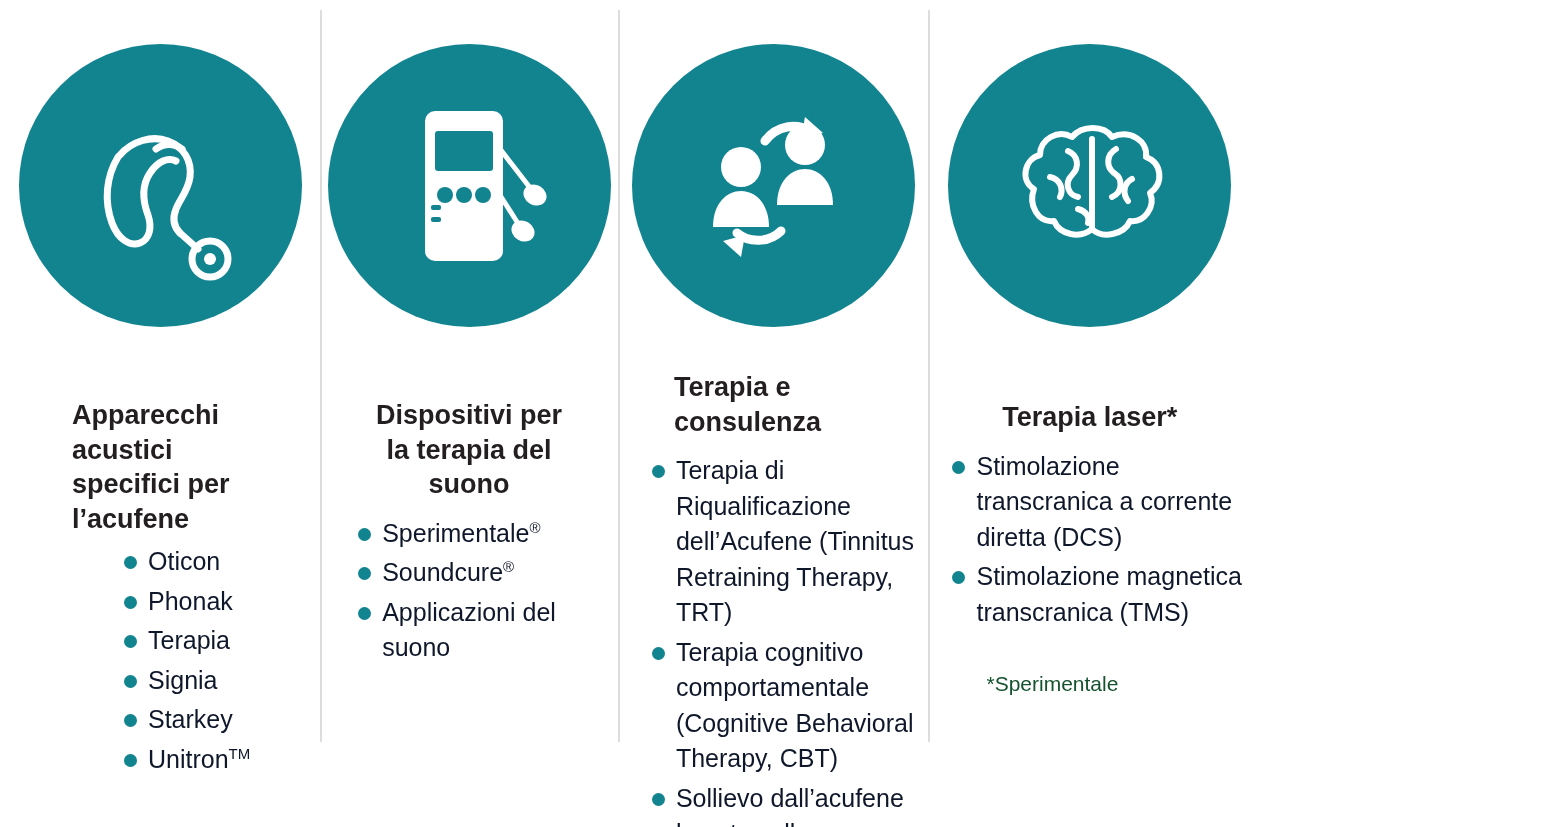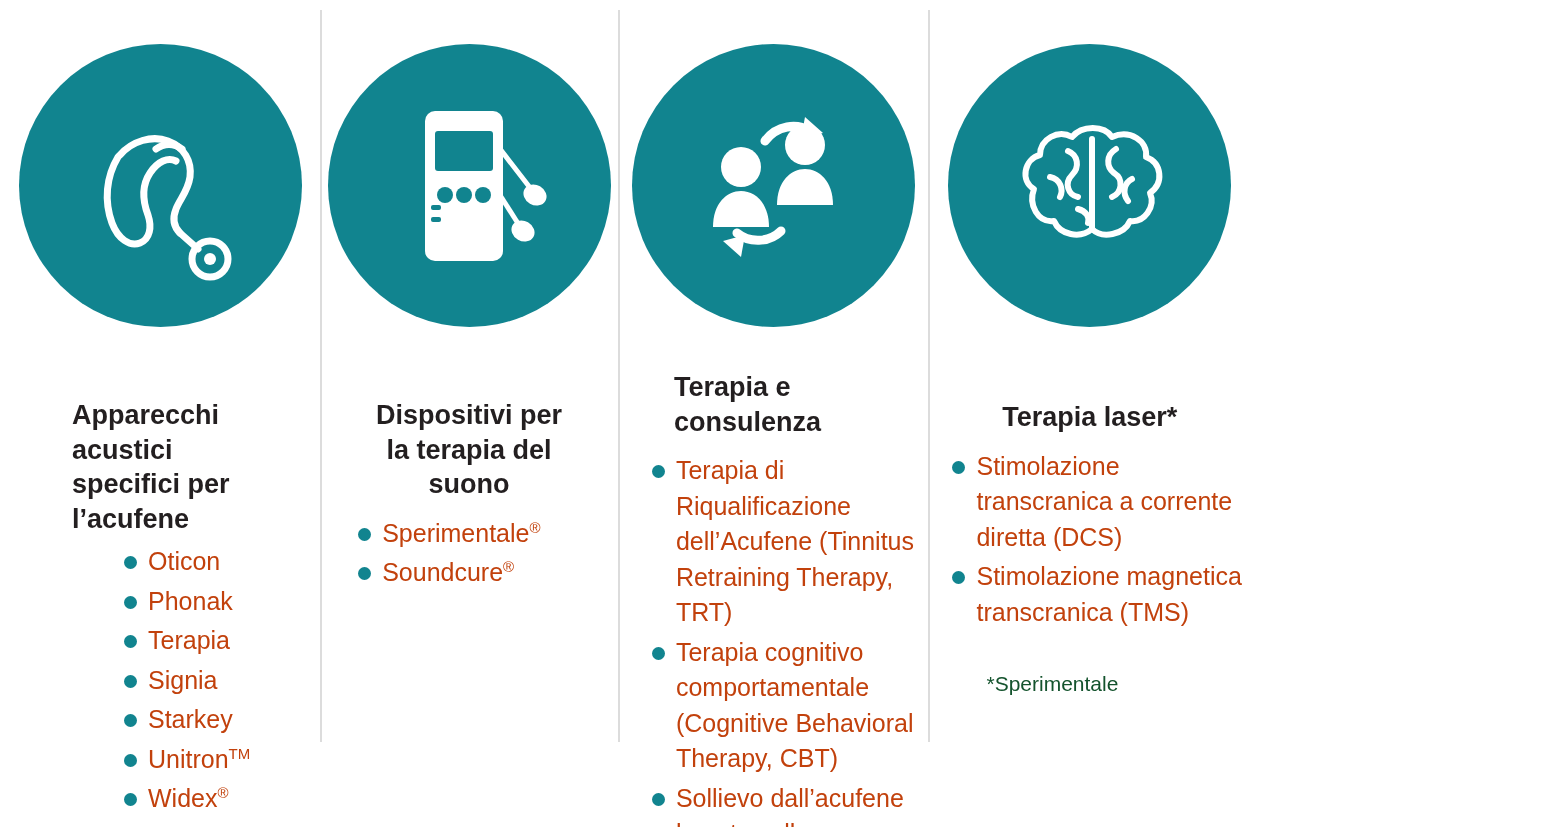--- a/index.html
+++ b/index.html
@@ -83,7 +83,7 @@
     margin-bottom: 4px;
     font-size: 25px;
     line-height: 1.42;
-    color: #c2410c;
+    color: #0f172a;
   }
   ul.bullets li::before {
     content: "";

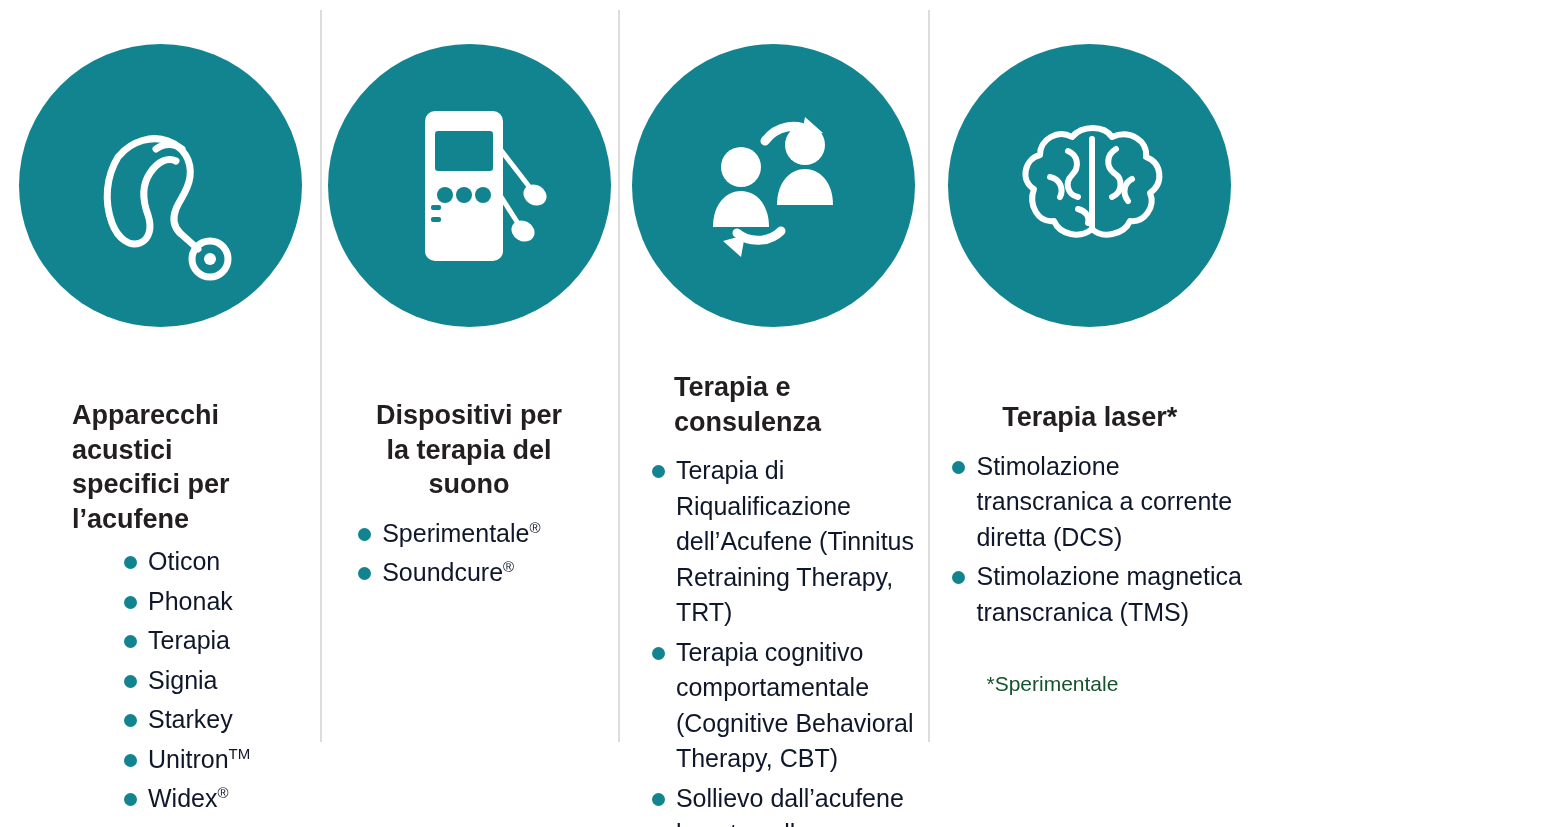--- a/index.html
+++ b/index.html
@@ -188,6 +188,7 @@
     <ul class="bullets">
       <li><span>Sperimentale</span><sup class="mark">®</sup></li>
       <li><span>Soundcure</span><sup class="mark">®</sup></li>
+      <li><span>Applicazioni del suono</span><sup class="mark"></sup></li>
     </ul>
   </div>
 

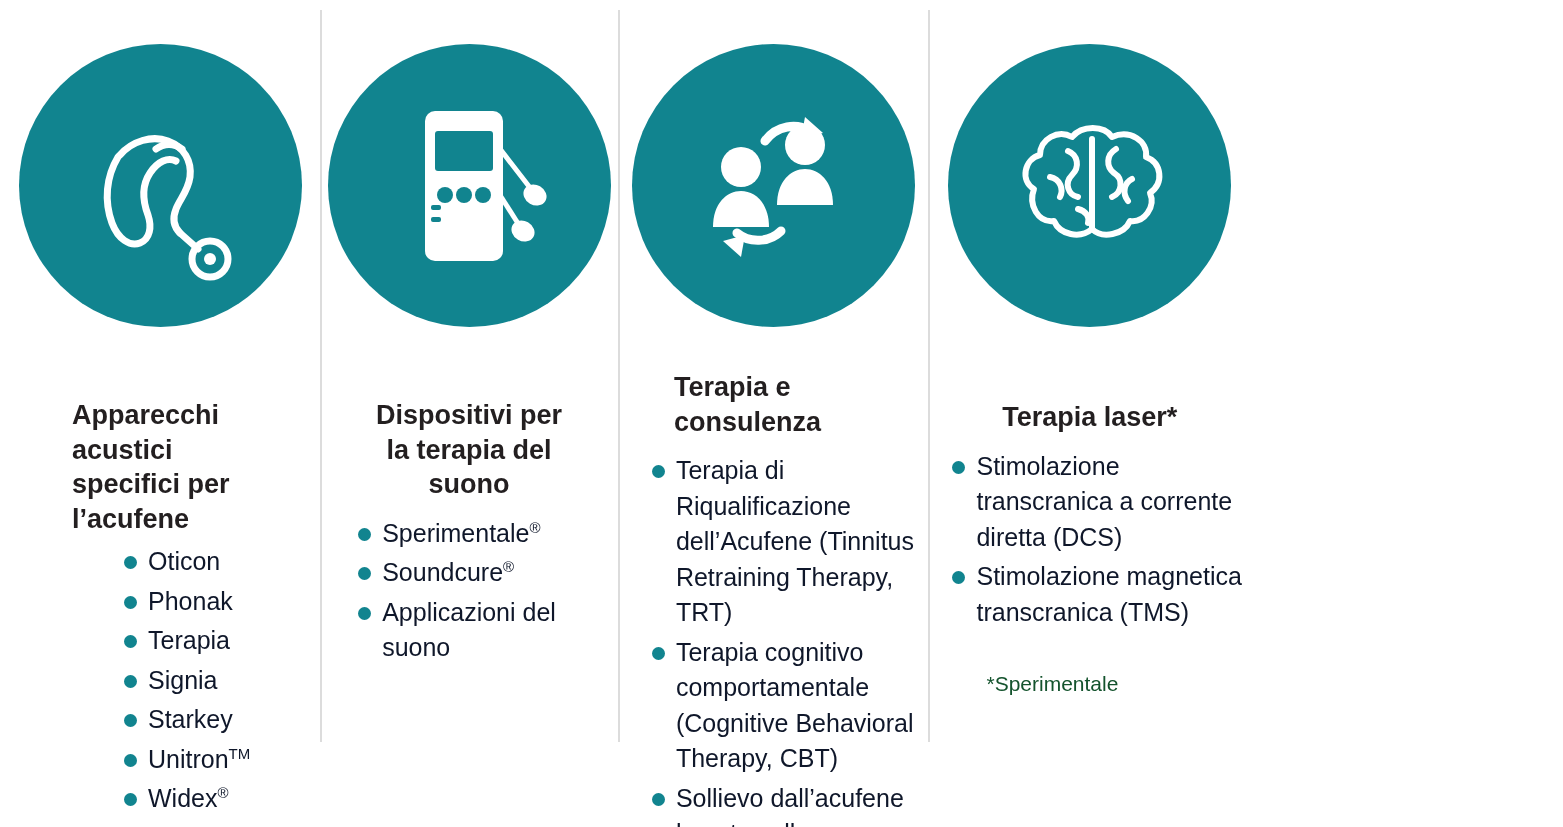--- a/index.html
+++ b/index.html
@@ -148,7 +148,6 @@
       <li><span>Signia</span><sup class="mark"></sup></li>
       <li><span>Starkey</span><sup class="mark"></sup></li>
       <li><span>Unitron</span><sup class="mark">TM</sup></li>
-      <li><span>Widex</span><sup class="mark">®</sup></li>
     </ul>
   </div>
 

